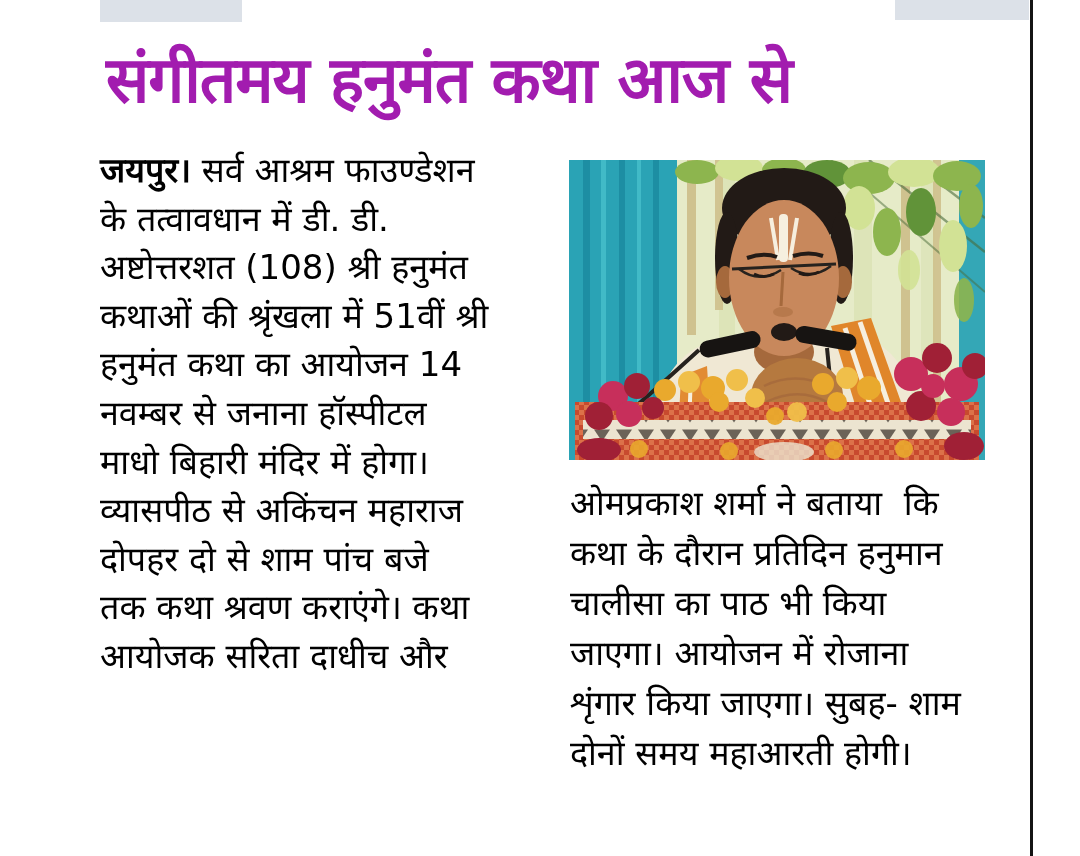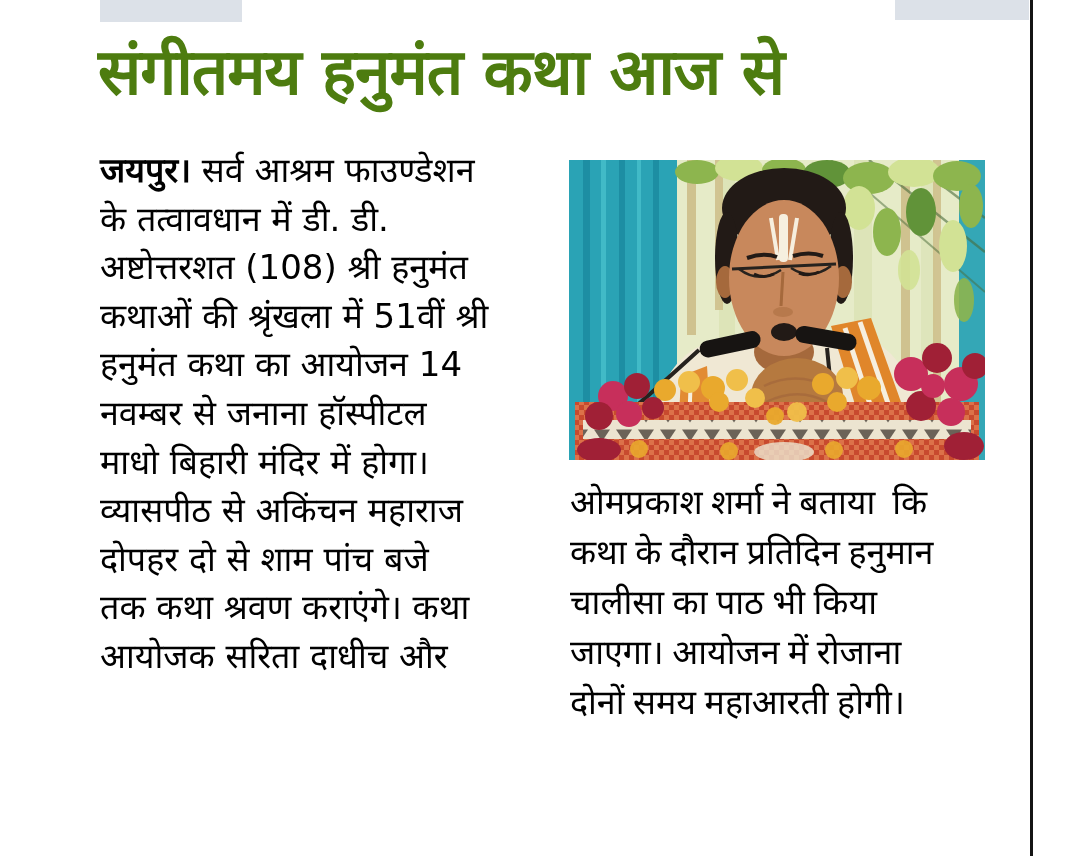--- a/index.html
+++ b/index.html
@@ -17,8 +17,8 @@
   .rule{position:absolute;left:1030px;top:0;width:3px;height:856px;background:#141414;}
 
   .headline{
-    position:absolute;left:98px;top:26px;margin:0;
-    font-size:64px;font-weight:700;color:#4d7c0f;
+    position:absolute;left:98px;top:26px;margin:8px;
+    font-size:64px;font-weight:700;color:#a21caf;
     white-space:pre;letter-spacing:-1px;
   }
 

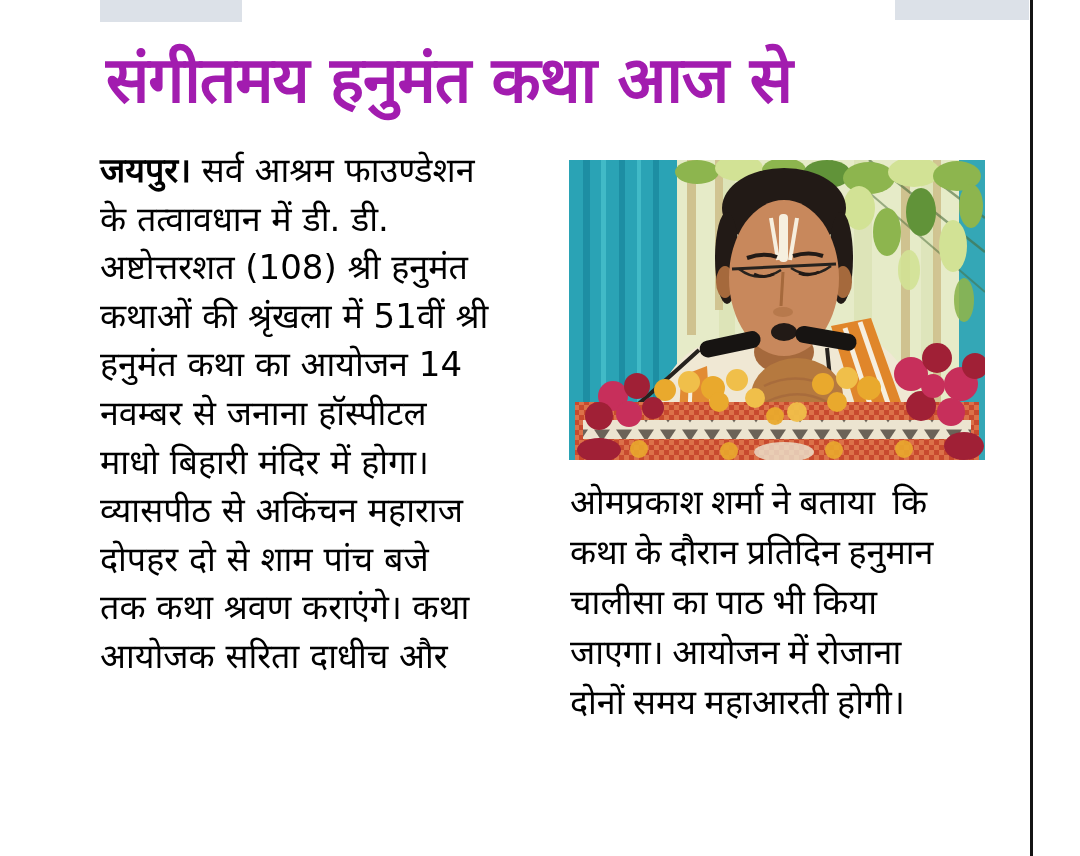--- a/index.html
+++ b/index.html
@@ -25,7 +25,7 @@
   .col{position:absolute;color:#000000;}
   .left-col{left:100px;top:146px;width:445px;}
   .left-col .line{font-size:34px;line-height:48.6px;white-space:pre;}
-  .right-col{left:570px;top:478px;width:462px;font-family:Liberation Serif, serif;}
+  .right-col{left:570px;top:478px;width:462px;}
   .right-col .line{font-size:34px;line-height:50px;white-space:pre;}
   .dateline{font-weight:700;}
 

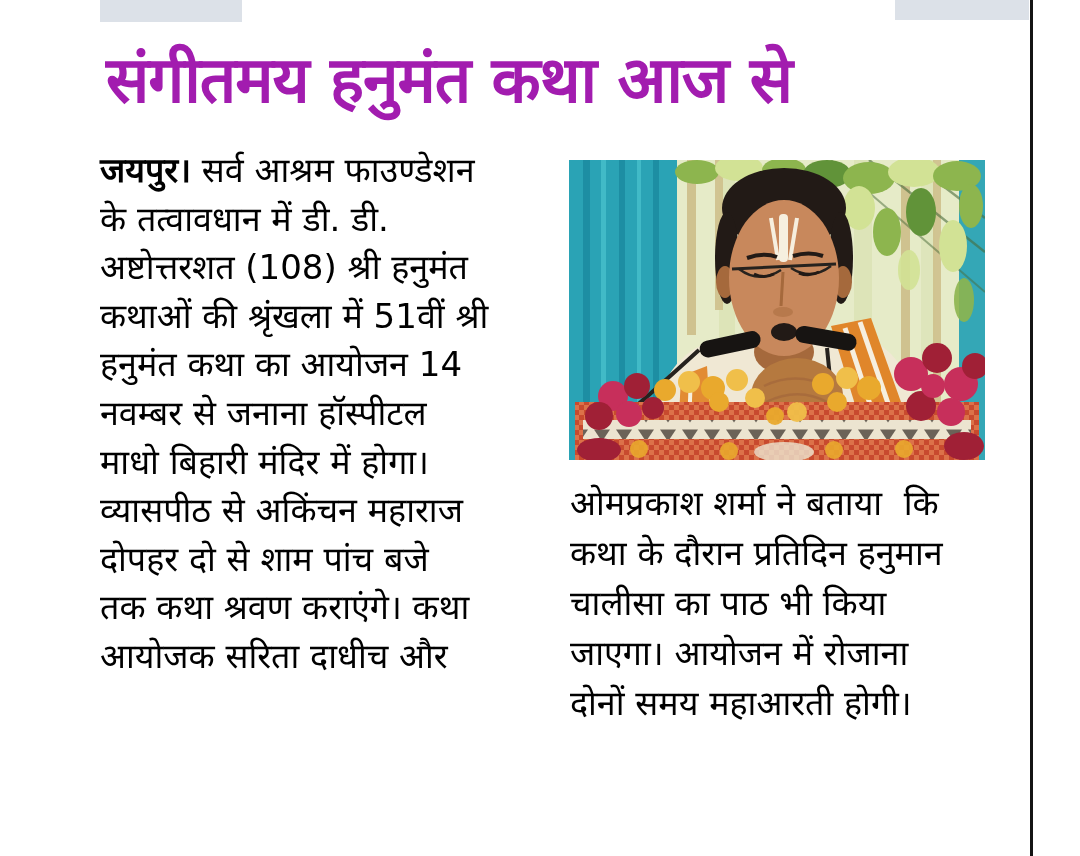--- a/index.html
+++ b/index.html
@@ -213,6 +213,7 @@
     <div class="line">कथा के दौरान प्रतिदिन हनुमान</div>
     <div class="line">चालीसा का पाठ भी किया</div>
     <div class="line">जाएगा। आयोजन में रोजाना</div>
+    <div class="line">शृंगार किया जाएगा। सुबह- शाम</div>
     <div class="line">दोनों समय महाआरती होगी।</div>
   </div>
 

